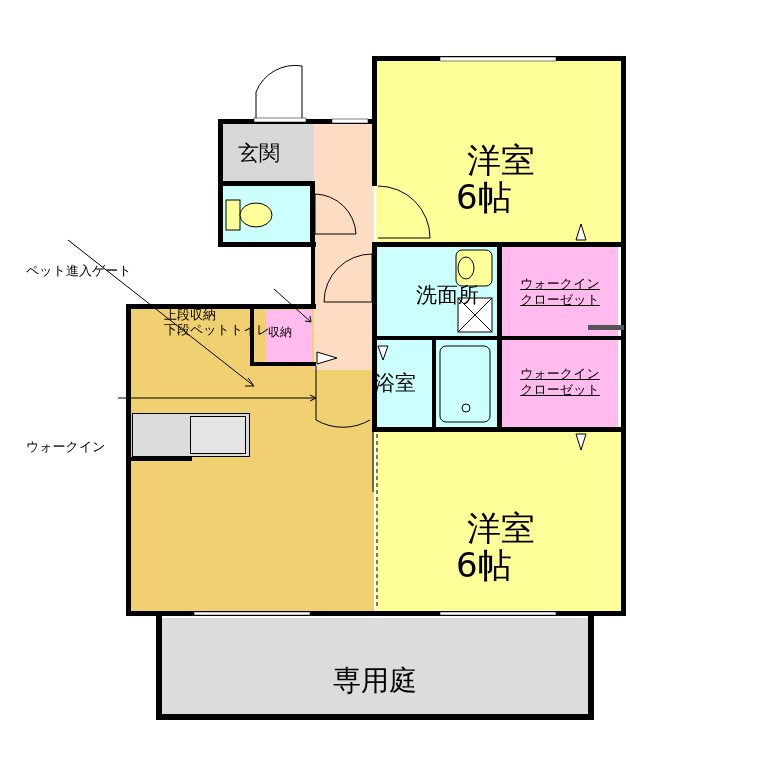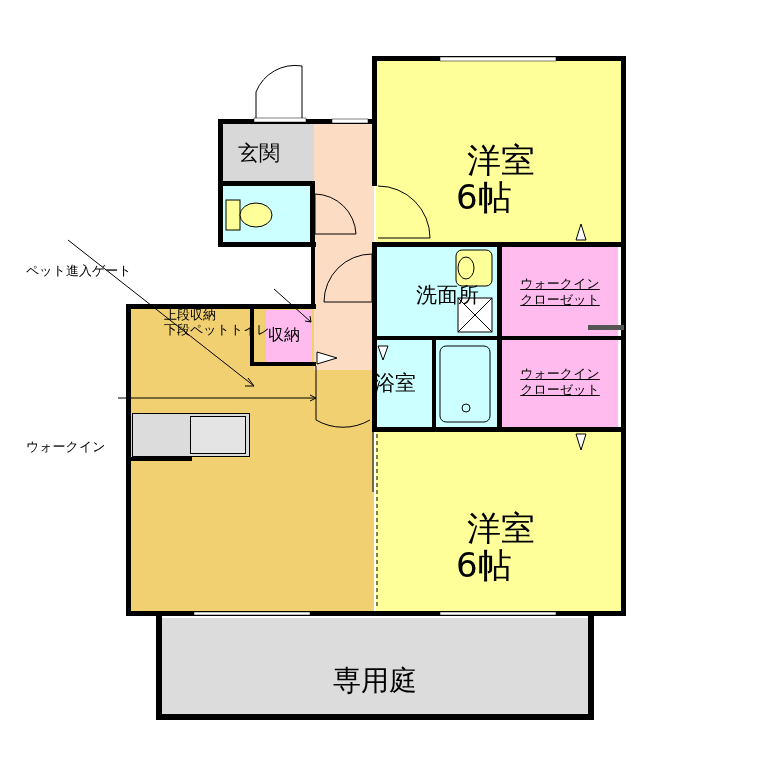--- a/index.html
+++ b/index.html
@@ -119,7 +119,7 @@
   <div class="lbl mid" style="left:238px;top:142px;">玄関</div>
   <div class="lbl mid" style="left:394px;top:284px;margin-left:22px;">洗面所</div>
   <div class="lbl mid" style="left:374px;top:372px;">浴室</div>
-  <div class="lbl" style="left:268px;top:326px;font-size:16px;">収納</div>
+  <div class="lbl" style="left:268px;top:326px;font-size:12px;">収納</div>
   <div class="lbl small" style="left:504px;top:276px;width:112px;">
     <div>ウォークイン</div>
     <div>クローゼット</div>

